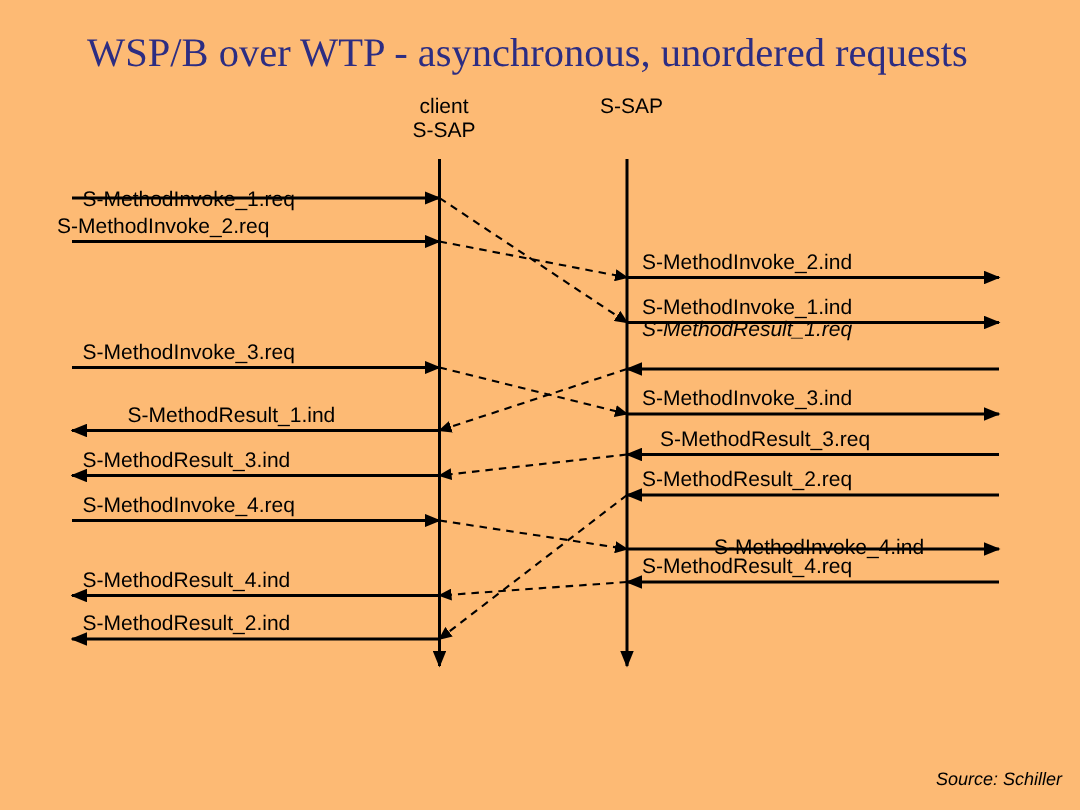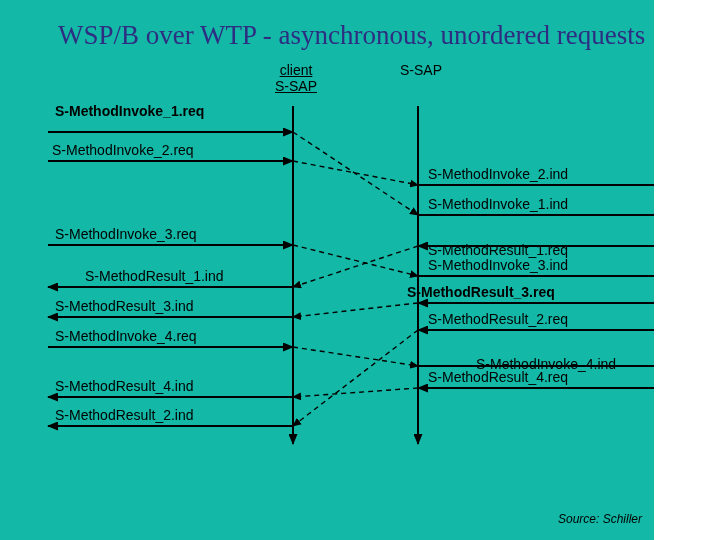--- a/index.html
+++ b/index.html
@@ -5,9 +5,9 @@
   html, body { margin: 0; padding: 0; background: #ffffff; }
   .slide {
     position: relative;
-    width: 654px;
+    width: 720px;
     height: 540px;
-    background: #14b8a6;
+    background: #fdba74;
     overflow: hidden;
     font-family: "Liberation Sans", sans-serif;
   }

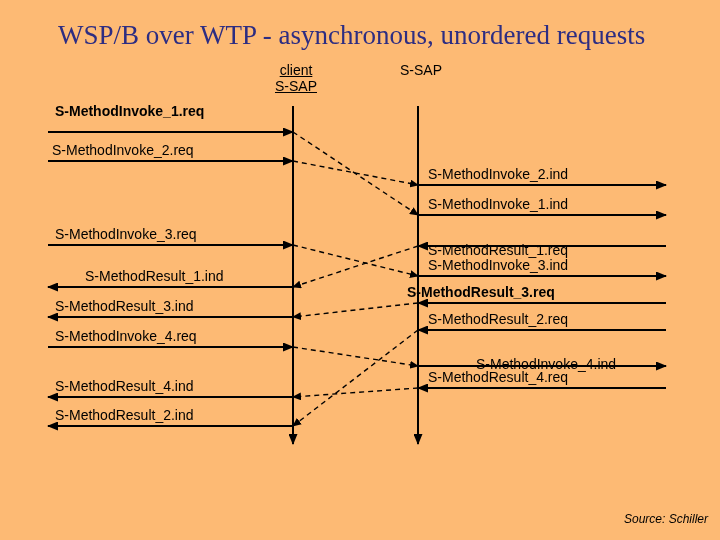--- a/index.html
+++ b/index.html
@@ -32,7 +32,7 @@
     line-height: 16px;
     color: #000000;
   }
-  .head-client { left: 241px; text-decoration: underline; }
+  .head-client { left: 241px; }
   .head-server { left: 366px; }
   #diagram-svg {
     position: absolute;

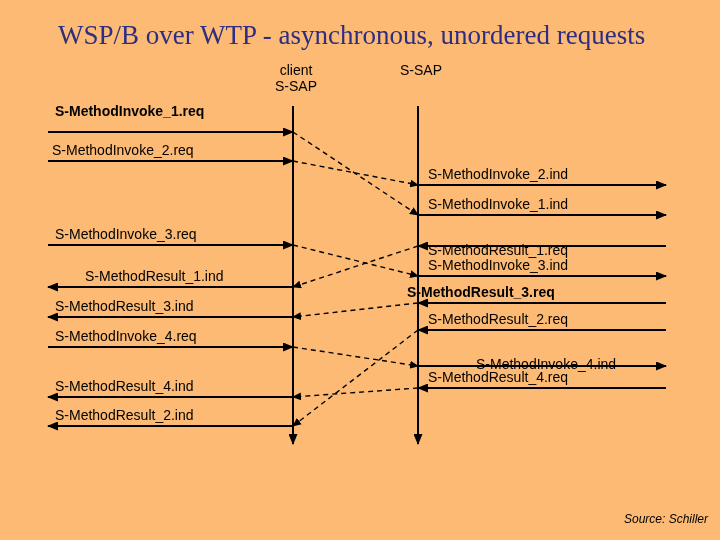--- a/index.html
+++ b/index.html
@@ -111,7 +111,7 @@
     </svg>
 
   <div id="event-labels">
-      <div class="msg-label" style="left: 55px; top: 103px; font-weight: bold;">S-MethodInvoke_1.req</div>
+      <div class="msg-label" style="left: 55px; top: 124px;">S-MethodInvoke_1.req</div>
       <div class="msg-label" style="left: 52px; top: 142px;">S-MethodInvoke_2.req</div>
       <div class="msg-label" style="left: 55px; top: 226px;">S-MethodInvoke_3.req</div>
       <div class="msg-label" style="left: 62px; top: 268px; margin-left: 23px;">S-MethodResult_1.ind</div>

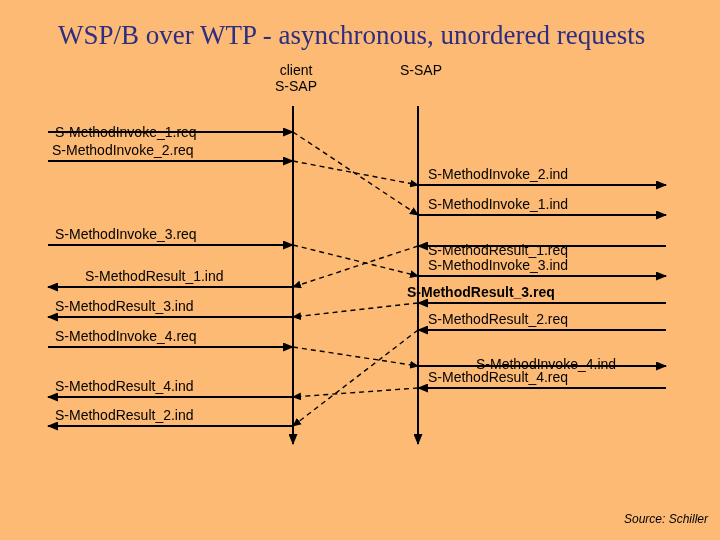--- a/index.html
+++ b/index.html
@@ -112,7 +112,7 @@
 
   <div id="event-labels">
       <div class="msg-label" style="left: 55px; top: 124px;">S-MethodInvoke_1.req</div>
-      <div class="msg-label" style="left: 52px; top: 142px;">S-MethodInvoke_2.req</div>
+      <div class="msg-label" style="left: 38px; top: 142px;">S-MethodInvoke_2.req</div>
       <div class="msg-label" style="left: 55px; top: 226px;">S-MethodInvoke_3.req</div>
       <div class="msg-label" style="left: 62px; top: 268px; margin-left: 23px;">S-MethodResult_1.ind</div>
       <div class="msg-label" style="left: 55px; top: 298px;">S-MethodResult_3.ind</div>

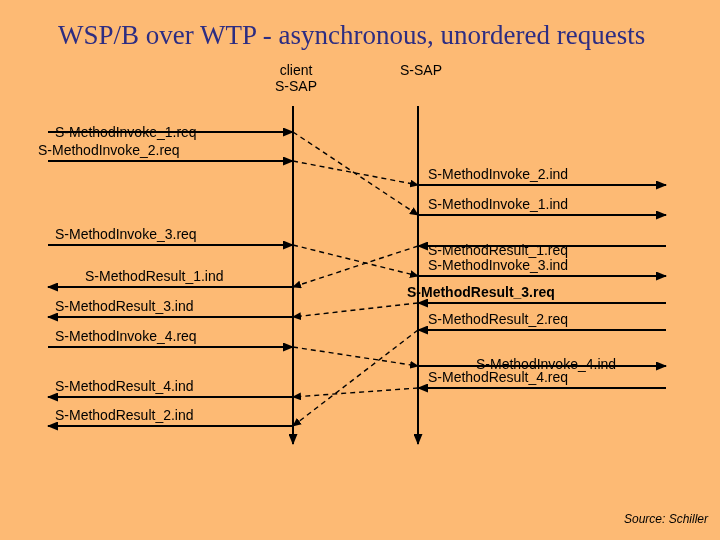--- a/index.html
+++ b/index.html
@@ -121,7 +121,7 @@
       <div class="msg-label" style="left: 55px; top: 407px;">S-MethodResult_2.ind</div>
       <div class="msg-label" style="left: 428px; top: 166px;">S-MethodInvoke_2.ind</div>
       <div class="msg-label" style="left: 428px; top: 196px;">S-MethodInvoke_1.ind</div>
-      <div class="msg-label" style="left: 428px; top: 242px;">S-MethodResult_1.req</div>
+      <div class="msg-label" style="left: 428px; top: 211px; font-style: italic;">S-MethodResult_1.req</div>
       <div class="msg-label" style="left: 428px; top: 257px; text-align: center;">S-MethodInvoke_3.ind</div>
       <div class="msg-label" style="left: 407px; top: 284px; font-weight: bold;">S-MethodResult_3.req</div>
       <div class="msg-label" style="left: 428px; top: 311px;">S-MethodResult_2.req</div>

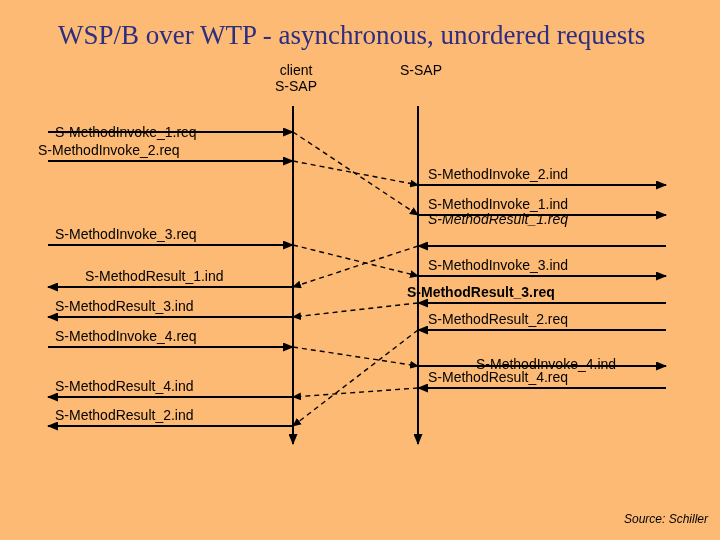--- a/index.html
+++ b/index.html
@@ -123,7 +123,7 @@
       <div class="msg-label" style="left: 428px; top: 196px;">S-MethodInvoke_1.ind</div>
       <div class="msg-label" style="left: 428px; top: 211px; font-style: italic;">S-MethodResult_1.req</div>
       <div class="msg-label" style="left: 428px; top: 257px; text-align: center;">S-MethodInvoke_3.ind</div>
-      <div class="msg-label" style="left: 407px; top: 284px; font-weight: bold;">S-MethodResult_3.req</div>
+      <div class="msg-label" style="left: 440px; top: 284px;">S-MethodResult_3.req</div>
       <div class="msg-label" style="left: 428px; top: 311px;">S-MethodResult_2.req</div>
       <div class="msg-label" style="left: 428px; top: 356px; margin-left: 48px;">S-MethodInvoke_4.ind</div>
       <div class="msg-label" style="left: 428px; top: 369px;">S-MethodResult_4.req</div>

